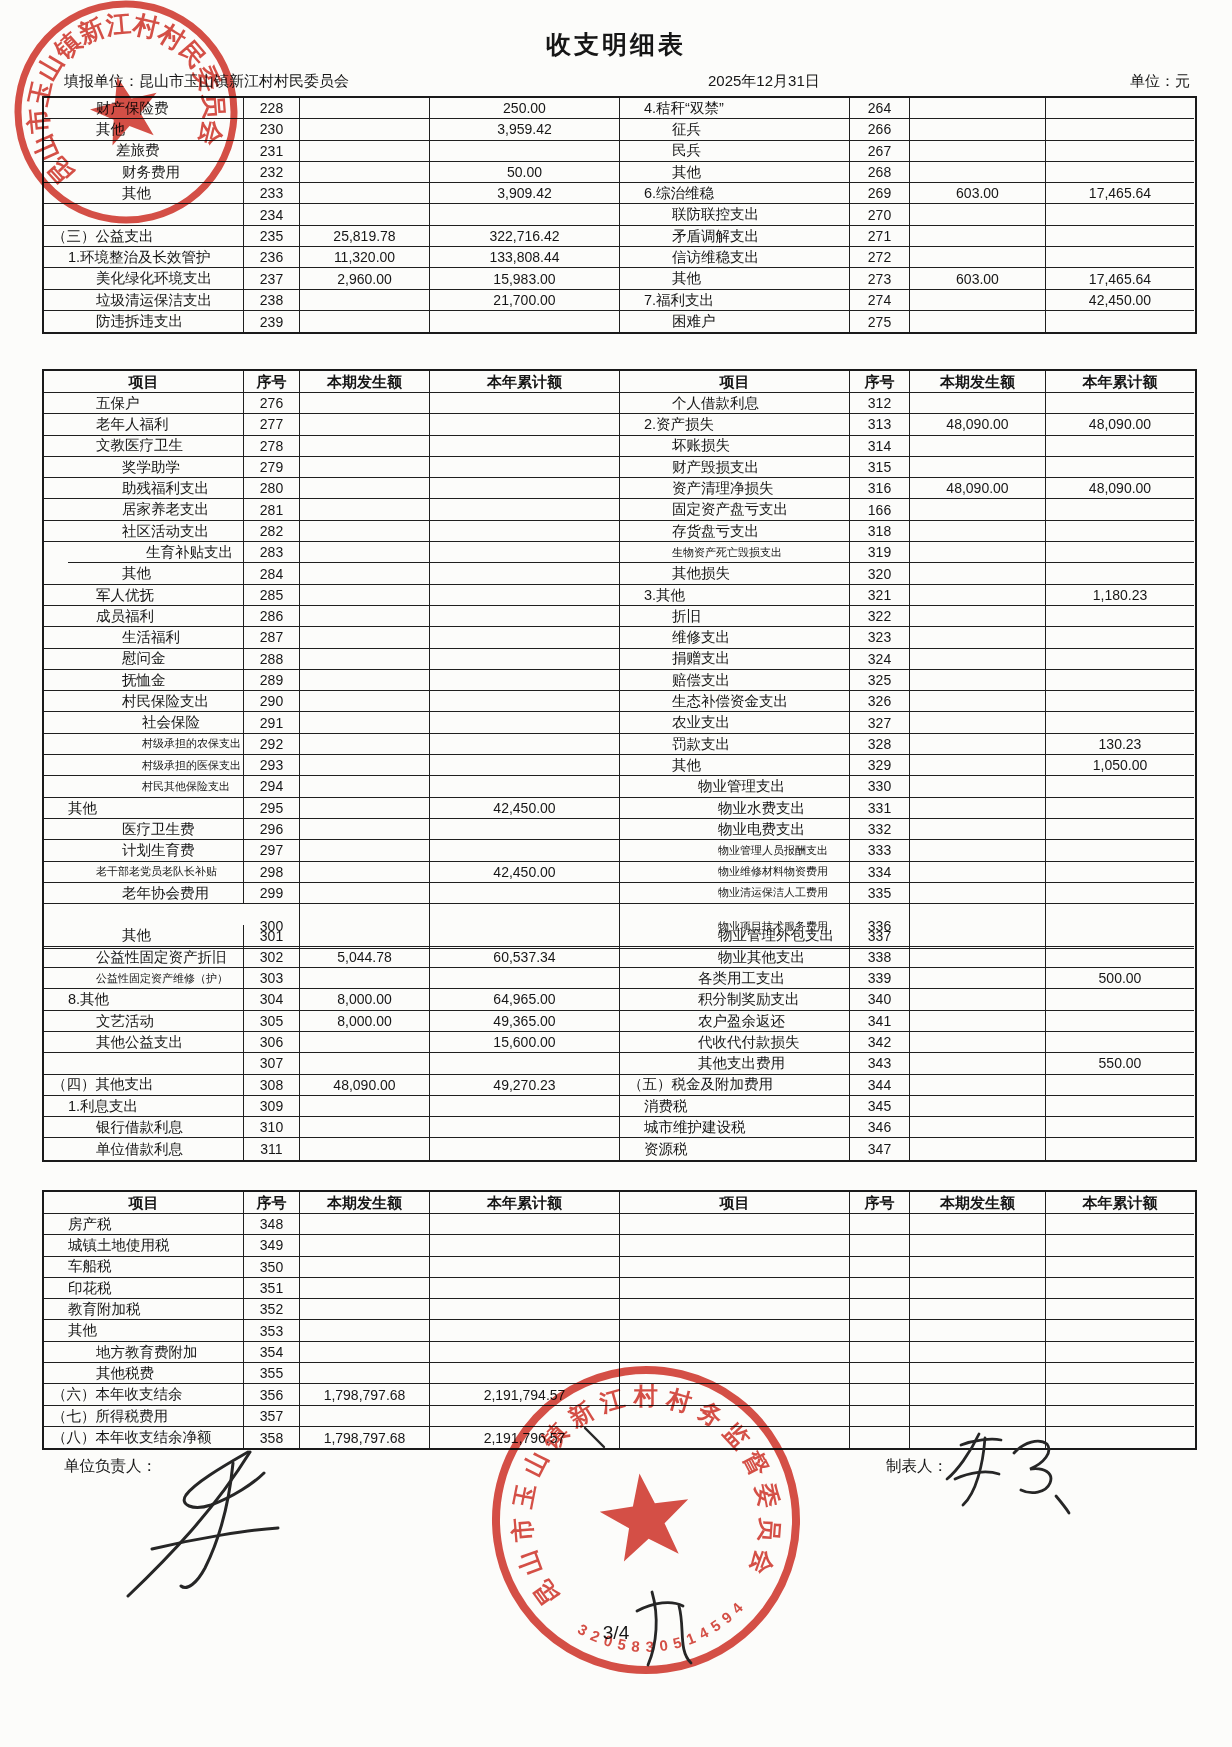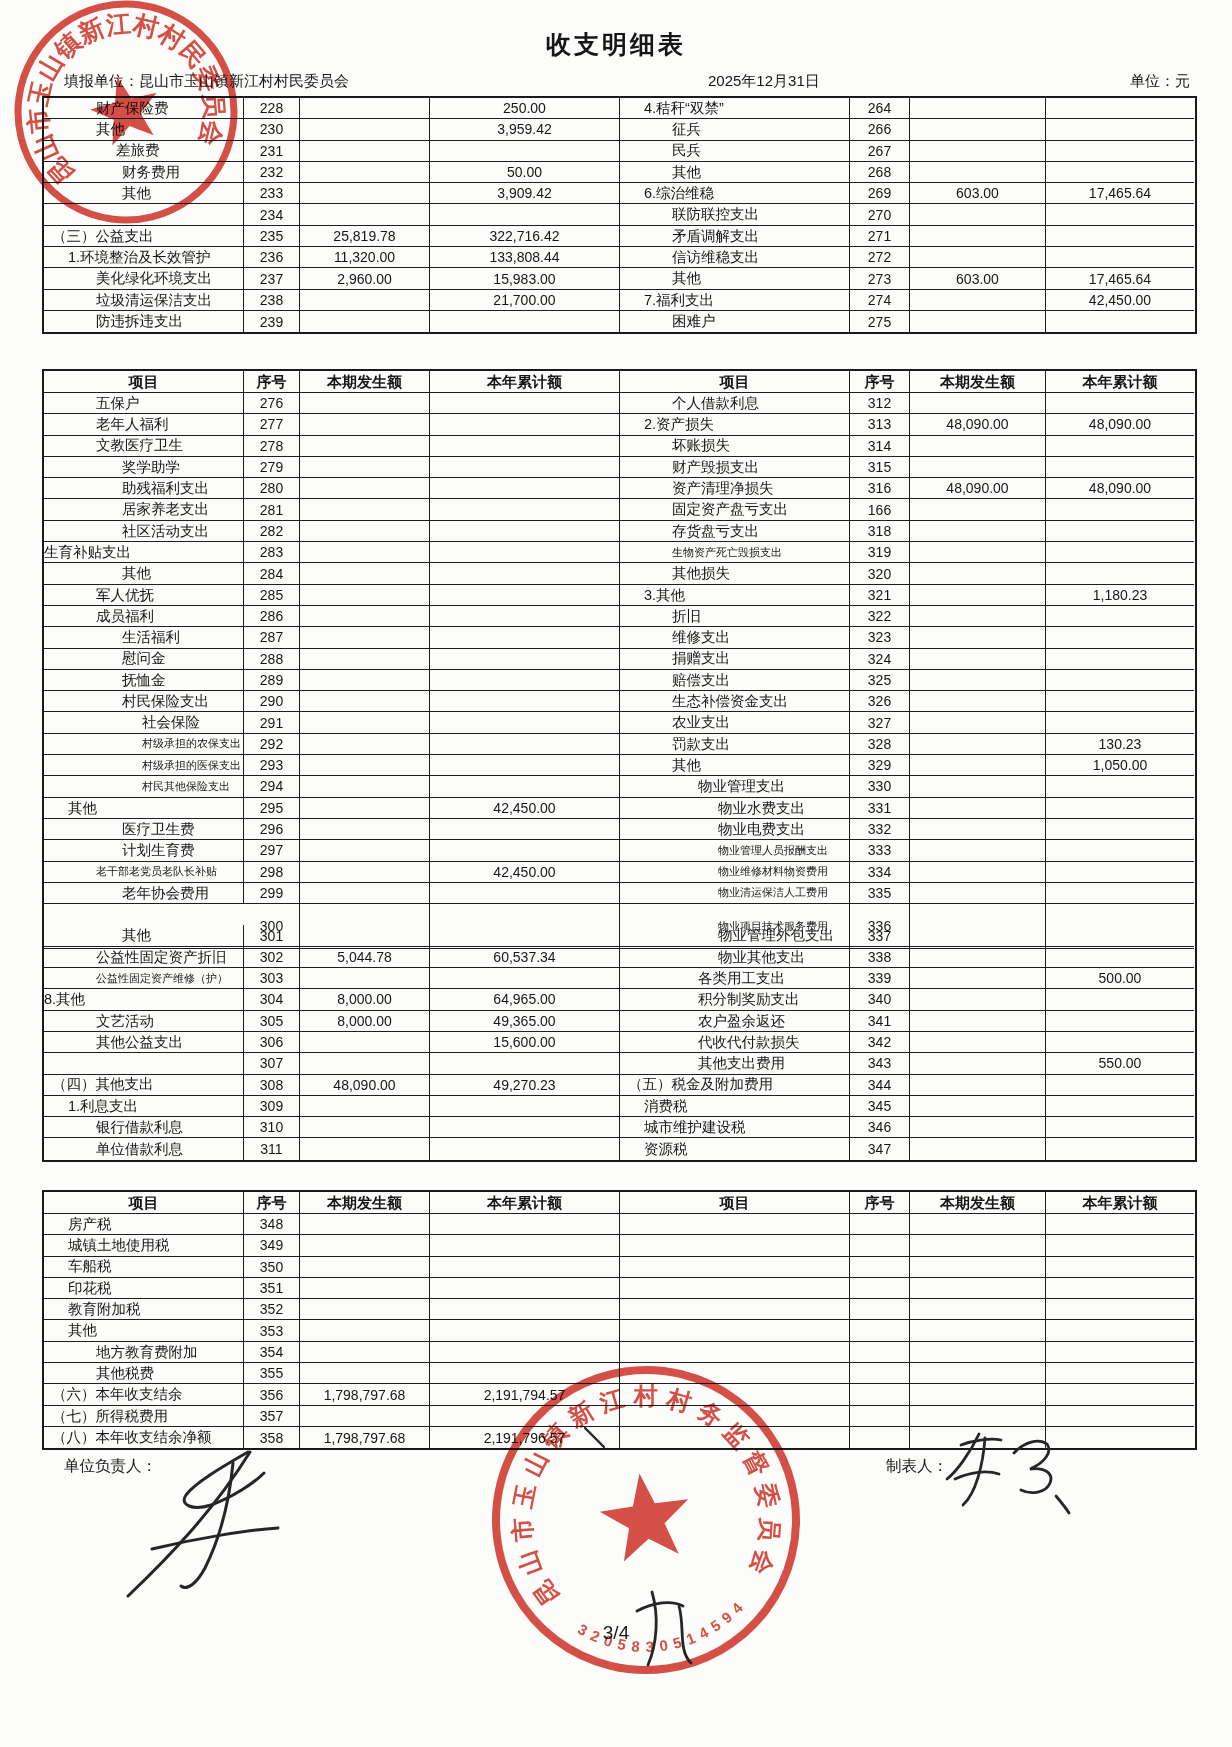--- a/index.html
+++ b/index.html
@@ -248,7 +248,7 @@
           <div class="cell num c8"></div>
         </div>
         <div class="trow">
-          <div class="cell lbl" style="">生育补贴支出</div>
+          <div class="cell lbl" style="padding-left: 78px; margin-left: 24px;">生育补贴支出</div>
           <div class="cell seq">283</div>
           <div class="cell num"></div>
           <div class="cell num"></div>

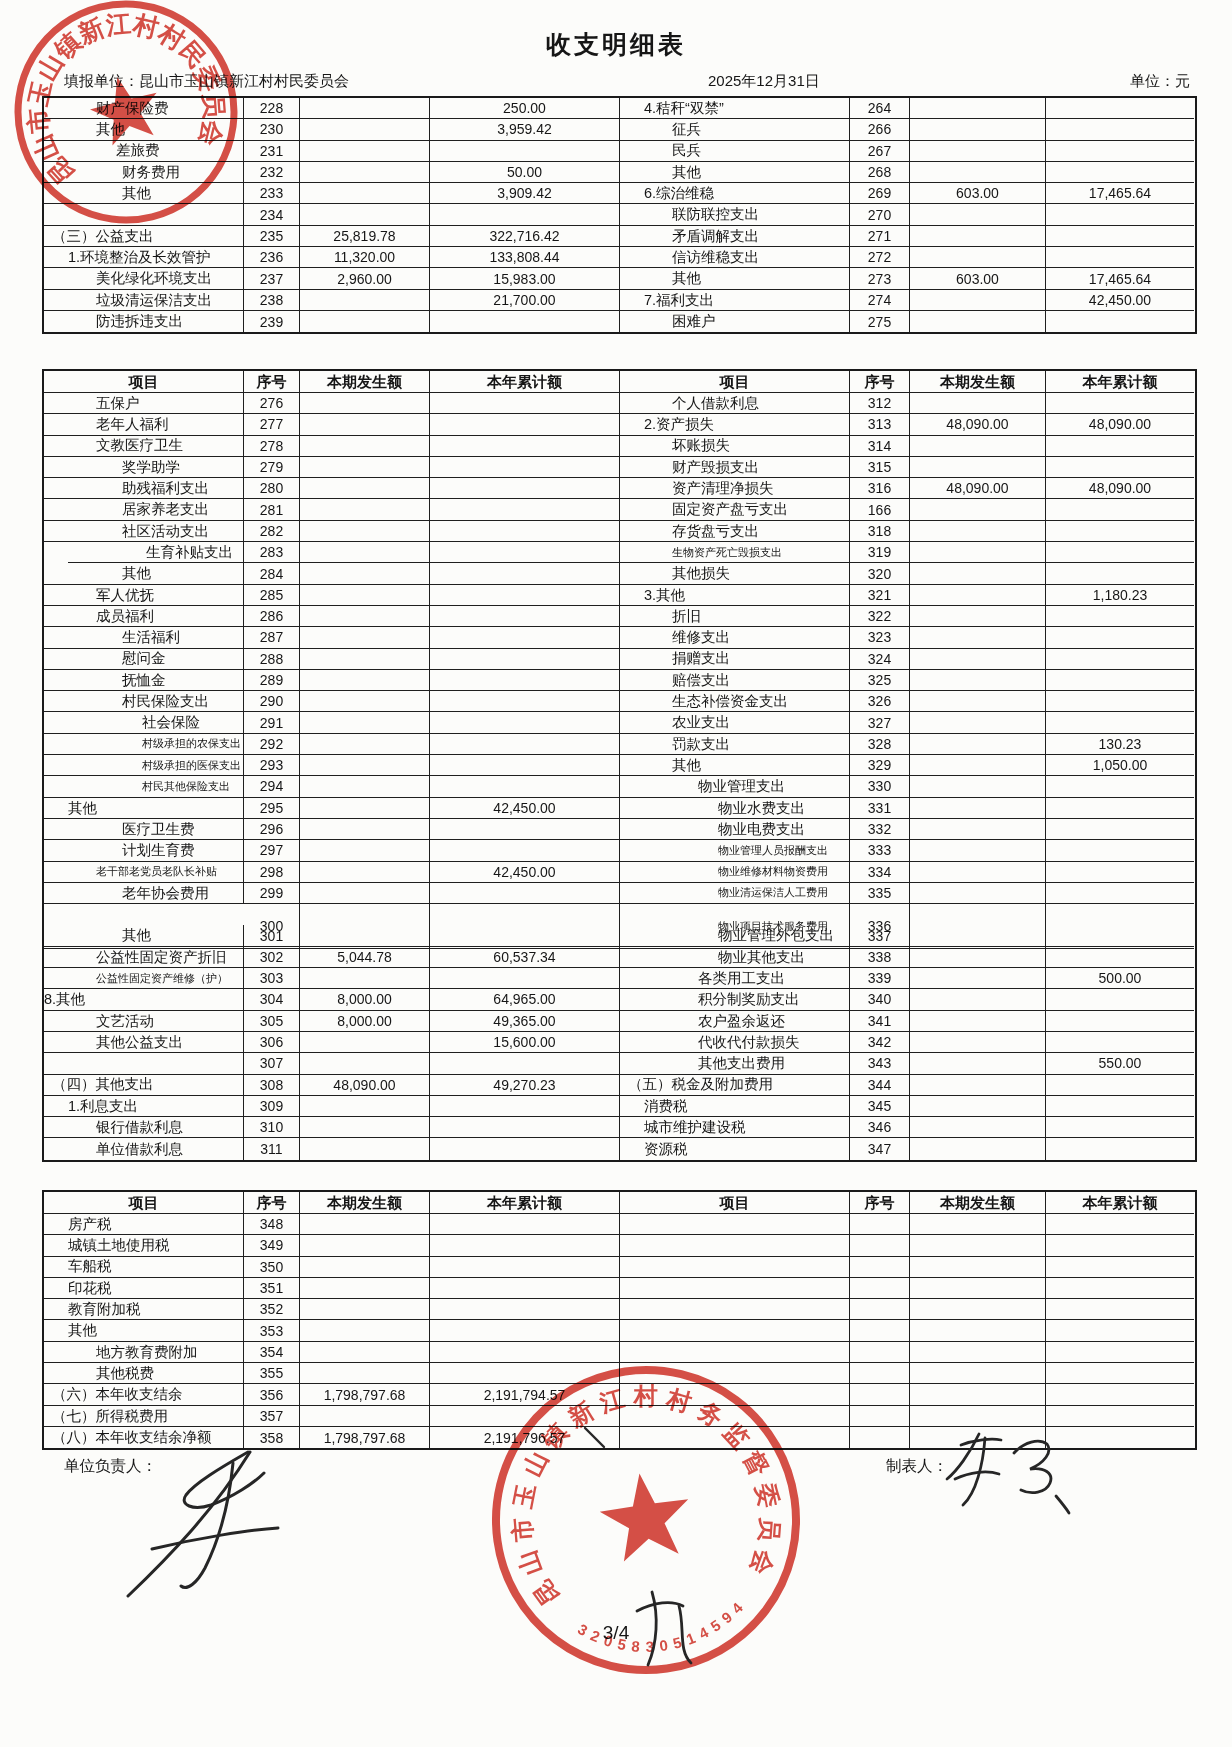--- a/index.html
+++ b/index.html
@@ -458,7 +458,7 @@
           <div class="cell num c8">500.00</div>
         </div>
         <div class="trow">
-          <div class="cell lbl" style="">8.其他</div>
+          <div class="cell lbl" style="padding-left: 24px;">8.其他</div>
           <div class="cell seq">304</div>
           <div class="cell num">8,000.00</div>
           <div class="cell num">64,965.00</div>

